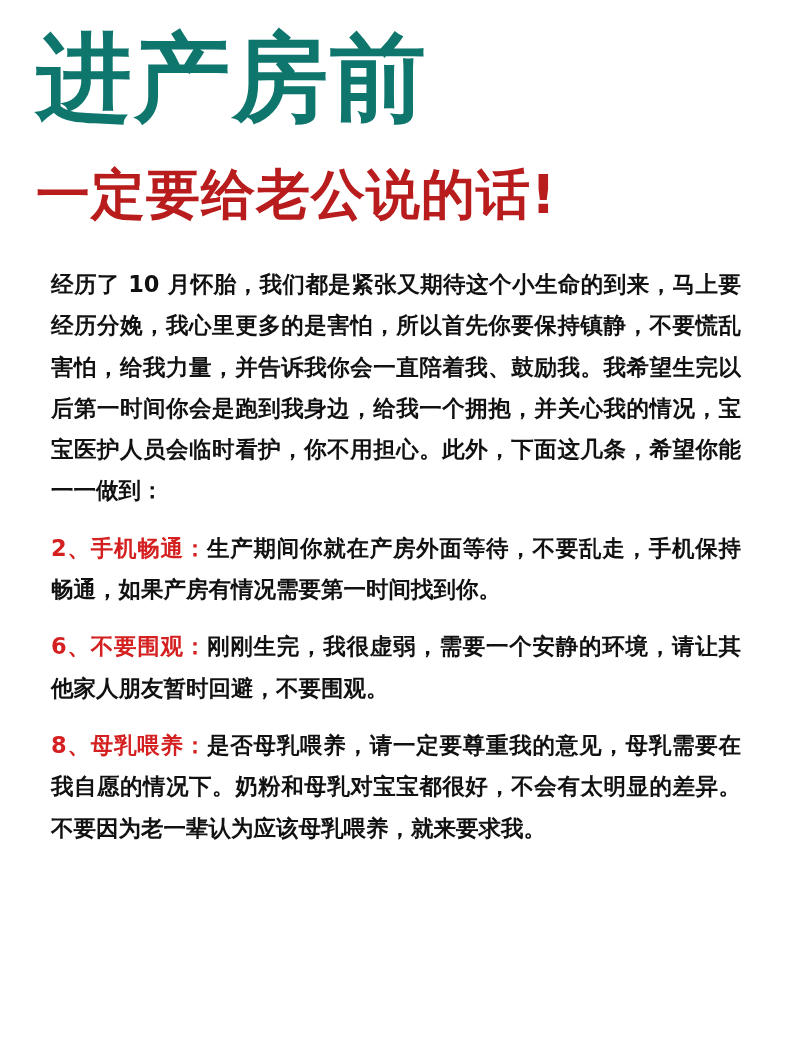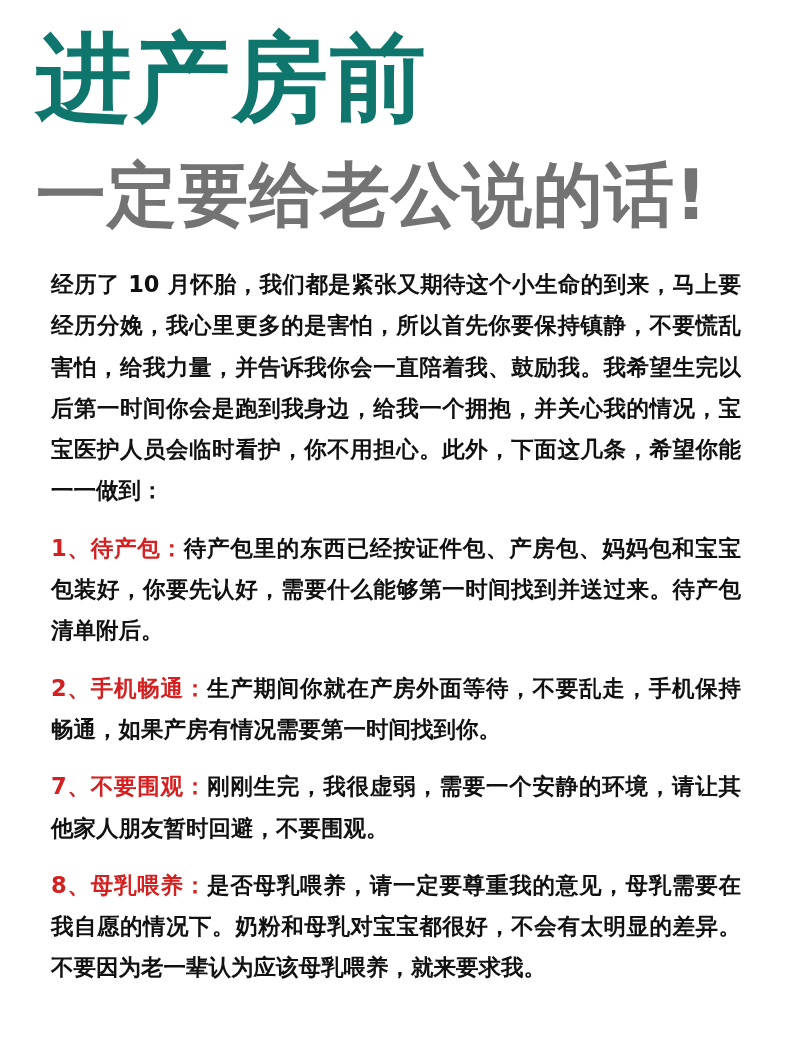--- a/index.html
+++ b/index.html
@@ -7,8 +7,8 @@
          font-family: "DejaVu Sans", "Liberation Sans", sans-serif; }
   .title { position: absolute; left: 36px; top: 18px; font-size: 96px; font-weight: bold;
            color: #0f766e; letter-spacing: 2px; line-height: 120px; white-space: nowrap; }
-  .subtitle { position: absolute; left: 36px; top: 150px; font-size: 70px; font-weight: bold;
-              color: #737373; line-height: 90px; white-space: nowrap; letter-spacing: 1px; }
+  .subtitle { position: absolute; left: 36px; top: 150px; font-size: 54px; font-weight: bold;
+              color: #b91c1c; line-height: 90px; white-space: nowrap; letter-spacing: 1px; }
   .body { position: absolute; left: 35px; top: 248px; width: 722px;
           font-size: 22.5px; font-weight: bold; color: #111; line-height: 41.3px; }
   .para { margin: 16px; text-align: justify; }

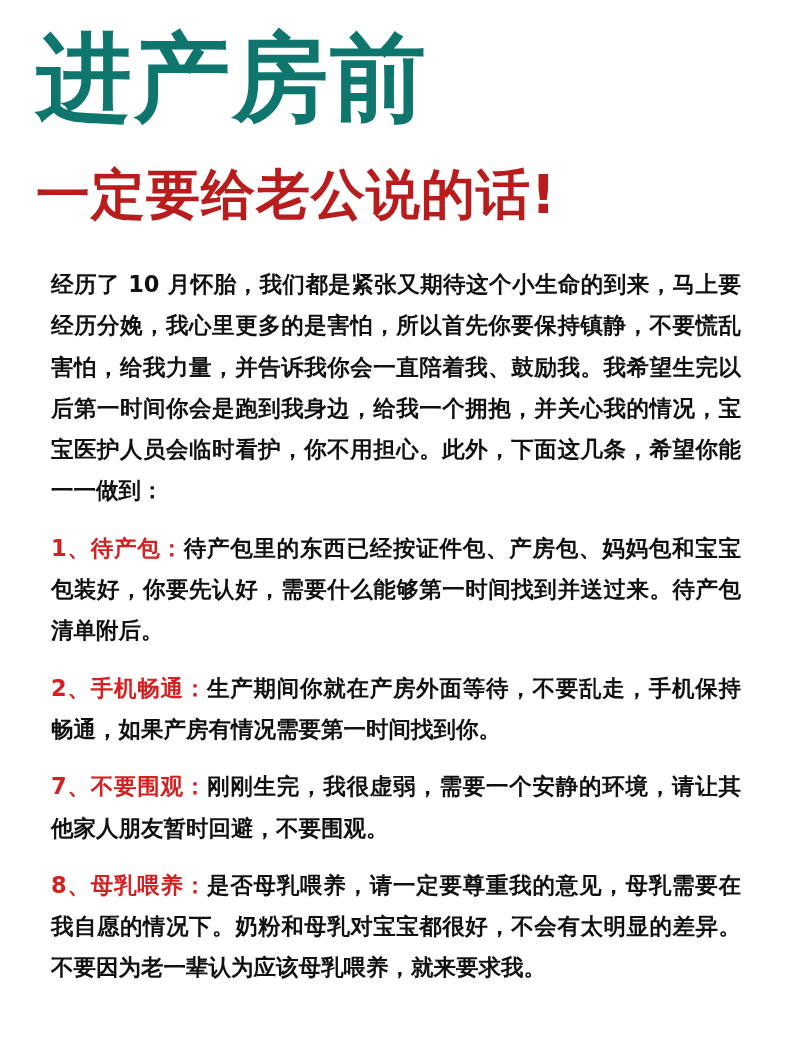--- a/index.html
+++ b/index.html
@@ -24,9 +24,6 @@
   <p class="para">经历了 10 月怀胎，我们都是紧张又期待这个小生命的到来，马上要经历分娩，我心里更多的是害怕，所以首先你要保持镇静，不要慌乱害怕，给我力量，并告诉我你会一直陪着我、鼓励我。我希望生完以后第一时间你会是跑到我身边，给我一个拥抱，并关心我的情况，宝宝医护人员会临时看护，你不用担心。此外，下面这几条，希望你能一一做到：</p>
 
   <p class="para">
-    <span class="label">1、待产包：</span><span>待产包里的东西已经按证件包、产房包、妈妈包和宝宝包装好，你要先认好，需要什么能够第一时间找到并送过来。待产包清单附后。</span>
-  </p>
-  <p class="para">
     <span class="label">2、手机畅通：</span><span>生产期间你就在产房外面等待，不要乱走，手机保持畅通，如果产房有情况需要第一时间找到你。</span>
   </p>
   <p class="para">

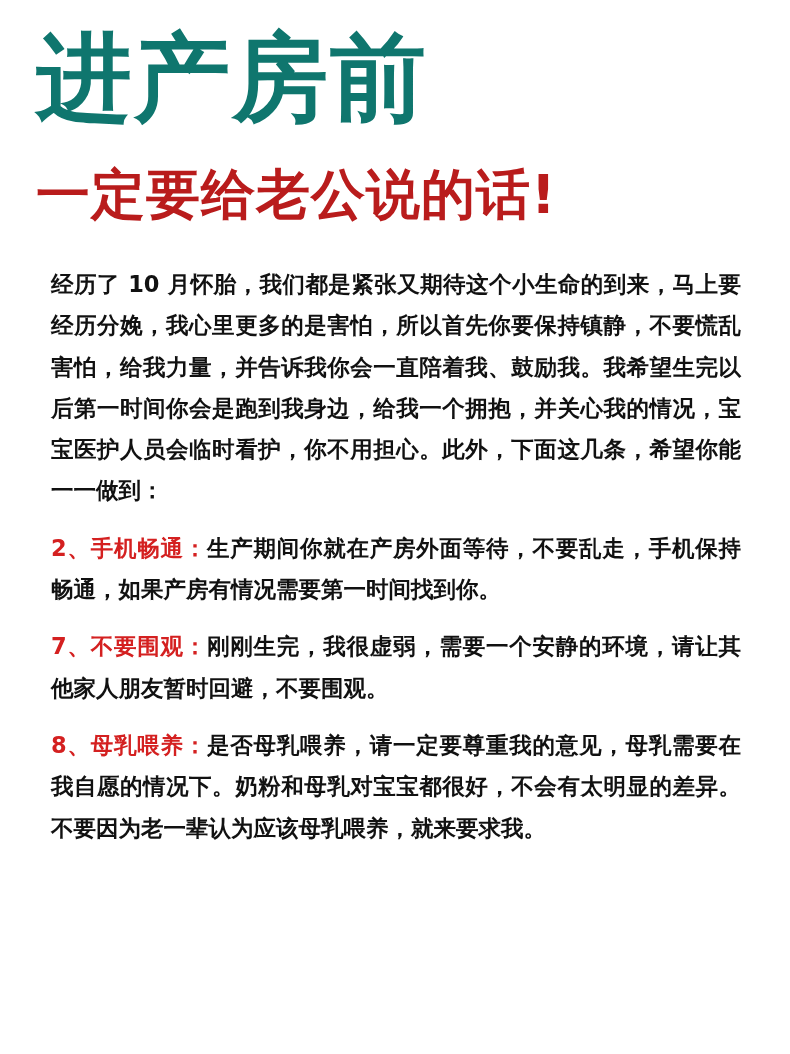--- a/index.html
+++ b/index.html
@@ -27,7 +27,7 @@
     <span class="label">2、手机畅通：</span><span>生产期间你就在产房外面等待，不要乱走，手机保持畅通，如果产房有情况需要第一时间找到你。</span>
   </p>
   <p class="para">
-    <span class="label">7、不要围观：</span><span>刚刚生完，我很虚弱，需要一个安静的环境，请让其他家人朋友暂时回避，不要围观。</span>
+    <span class="label">6、不要围观：</span><span>刚刚生完，我很虚弱，需要一个安静的环境，请让其他家人朋友暂时回避，不要围观。</span>
   </p>
   <p class="para">
     <span class="label">8、母乳喂养：</span><span>是否母乳喂养，请一定要尊重我的意见，母乳需要在我自愿的情况下。奶粉和母乳对宝宝都很好，不会有太明显的差异。不要因为老一辈认为应该母乳喂养，就来要求我。</span>

